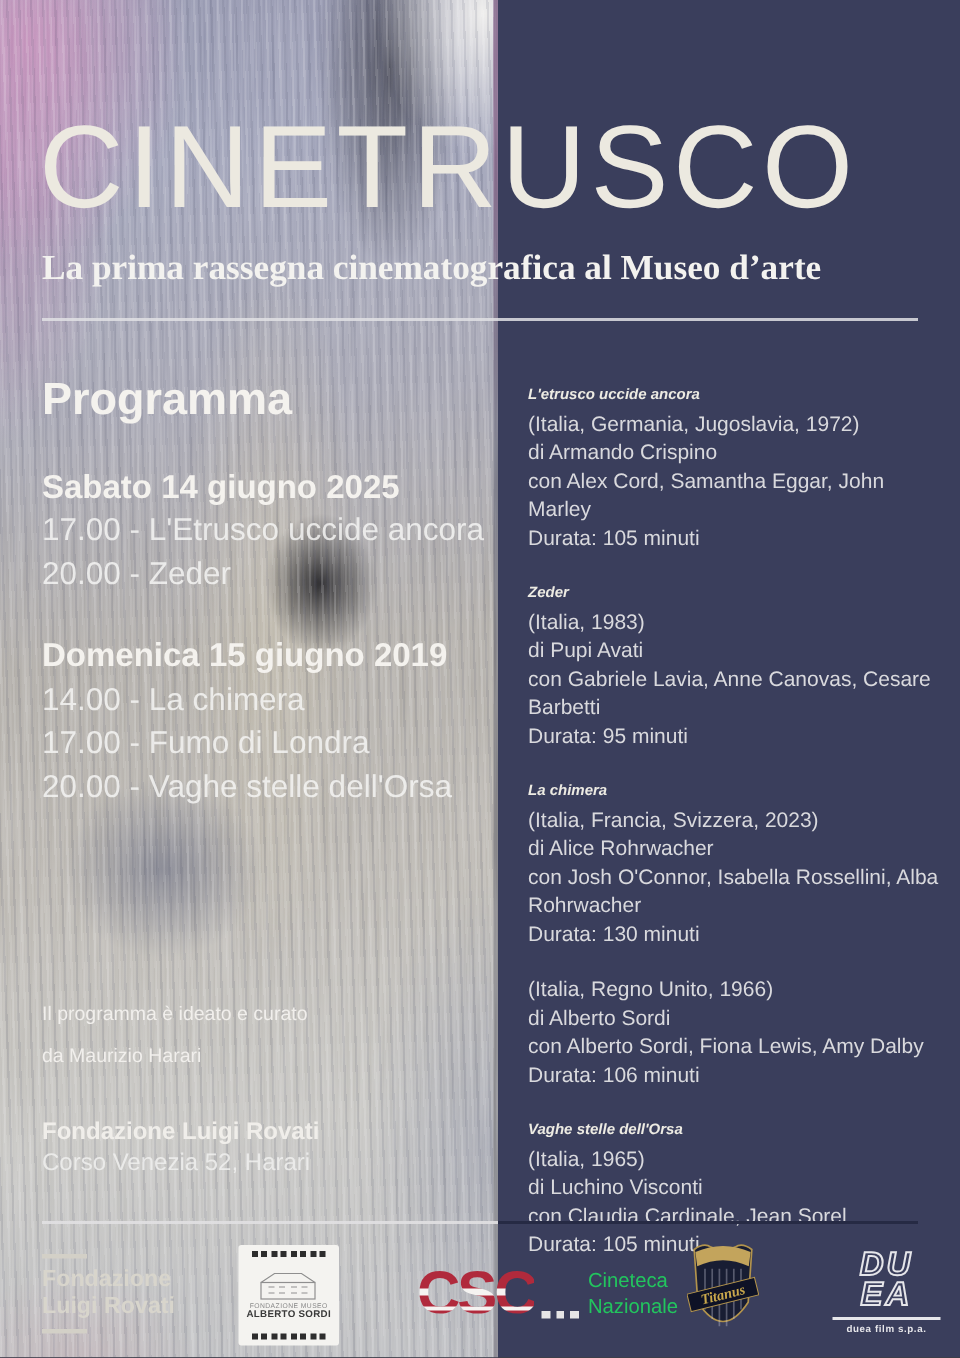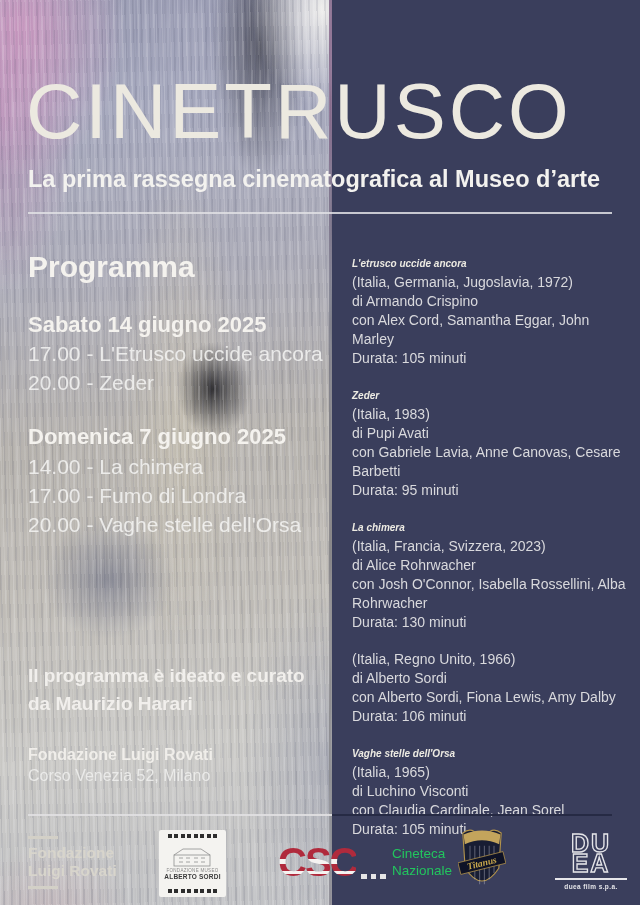--- a/index.html
+++ b/index.html
@@ -44,7 +44,7 @@
   }
   .subtitle {
     left:28px; top:166px; width:600px;
-    font-size:23.5px; font-weight:bold; color:#f3f2ef; z-index:5;
+    font-size:23.5px; font-weight:bold; color:#f3f2ef; z-index:5;font-family:Liberation Serif, serif;
   }
   .rule { height:2px; z-index:5; }
   .rule-top { left:28px; top:212px; width:584px; background:rgba(224,224,228,.85); }

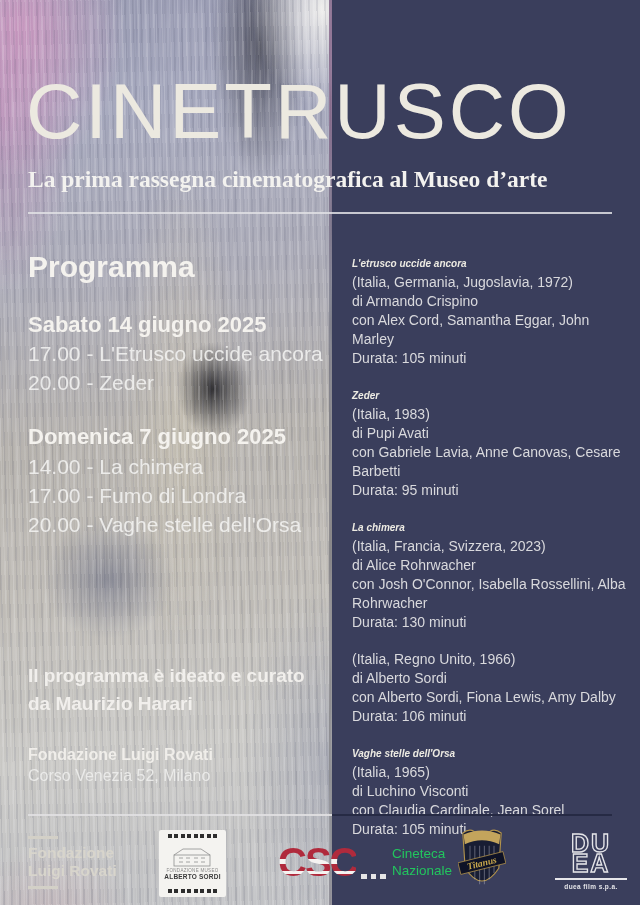--- a/index.html
+++ b/index.html
@@ -136,7 +136,7 @@
     <p class="show-line" style="top:342px">17.00 - L'Etrusco uccide ancora</p>
     <p class="show-line" style="top:371px">20.00 - Zeder</p>
 
-    <h3 class="day-date" style="top:424px">Domenica 7 giugno 2025</h3>
+    <h3 class="day-date" style="top:424px">Domenica 15 giugno 2019</h3>
     <p class="show-line" style="top:455px">14.00 - La chimera</p>
     <p class="show-line" style="top:484px">17.00 - Fumo di Londra</p>
     <p class="show-line" style="top:513px">20.00 - Vaghe stelle dell'Orsa</p>

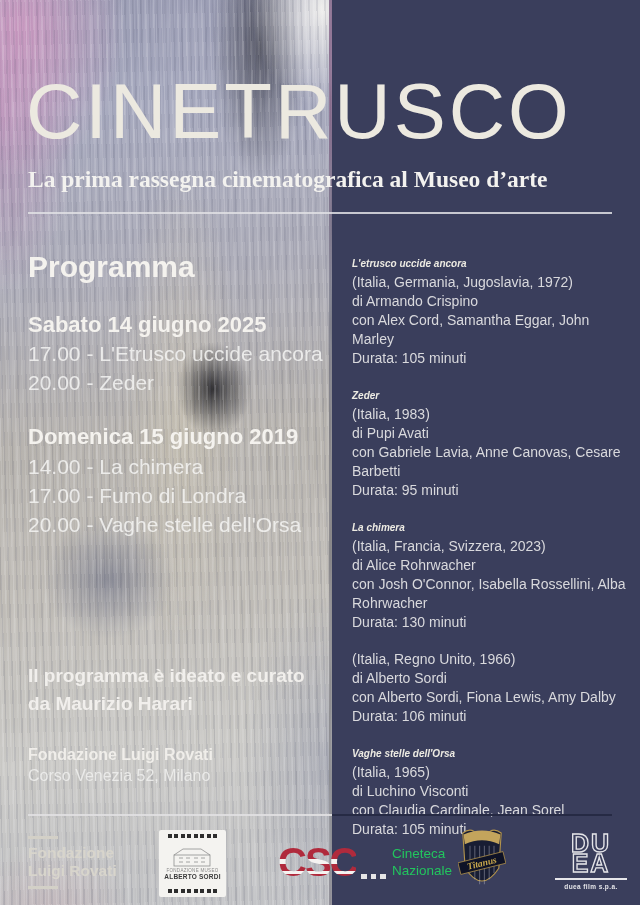--- a/index.html
+++ b/index.html
@@ -57,7 +57,7 @@
   .program-heading { position:absolute; top:250px; font-size:30px; font-weight:bold; color:#f4f2ee; }
   .day-date { position:absolute; font-size:22px; font-weight:bold; color:#f4f2ee; }
   .show-line { position:absolute; font-size:21px; color:rgba(246,246,245,.82); }
-  .curator { position:absolute; top:662px; font-size:19px; font-weight:bold; color:#f1efec; line-height:28px; }
+  .curator { position:absolute; top:662px; font-size:13px; font-weight:normal; color:#f1efec; line-height:28px; }
   .venue { position:absolute; top:744px; font-size:16px; line-height:21px; }
   .venue .v-name { font-weight:bold; color:#f0eeea; }
   .venue .v-addr { color:rgba(240,240,238,.85); }

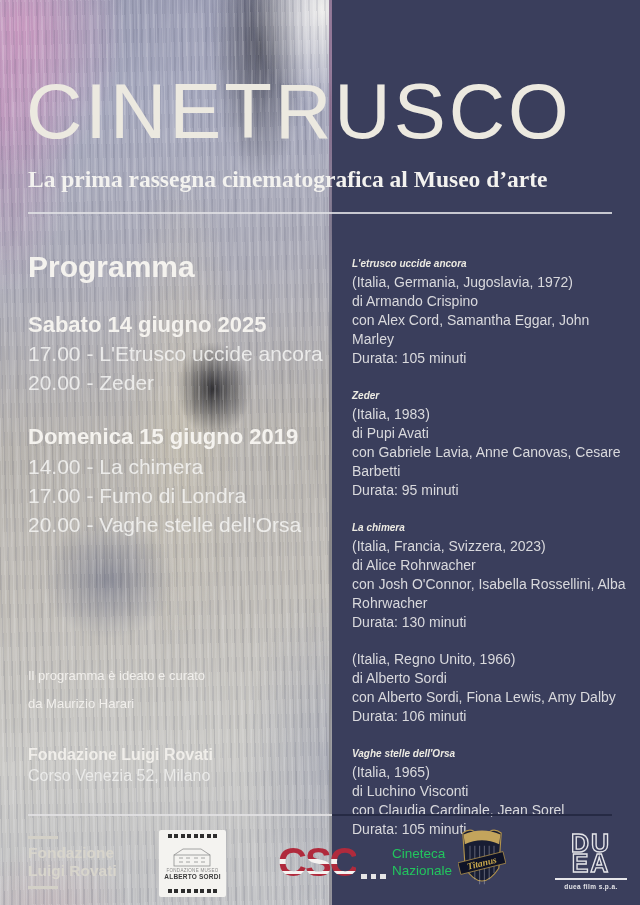--- a/index.html
+++ b/index.html
@@ -148,7 +148,7 @@
 
     <div class="venue">
       <div class="v-name">Fondazione Luigi Rovati</div>
-      <div class="v-addr">Corso Venezia 52, Milano</div>
+      <div class="v-addr">Corso Venezia 52, Harari</div>
     </div>
   </div>
 

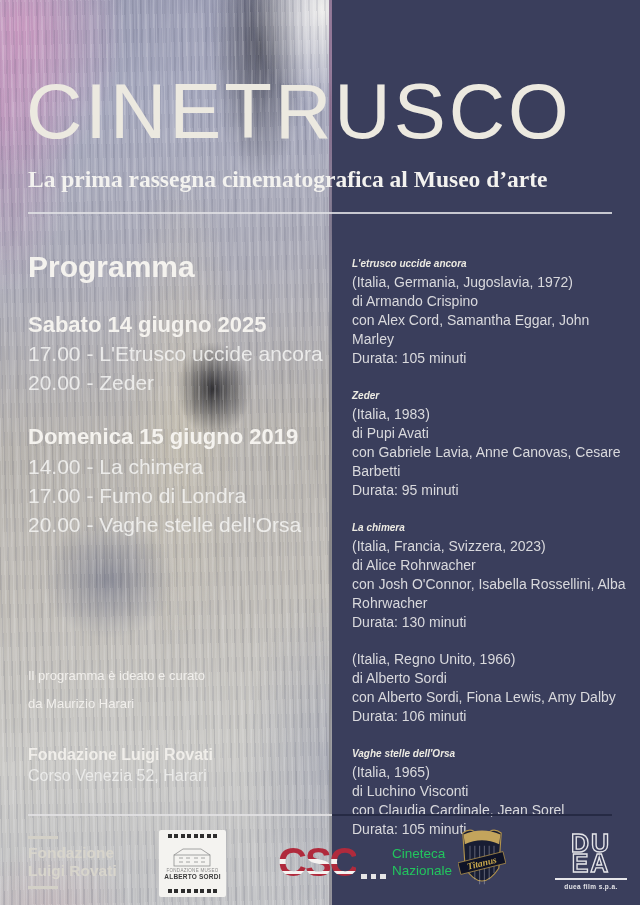--- a/index.html
+++ b/index.html
@@ -103,8 +103,8 @@
 
   .duea-logo { position:absolute; left:553px; top:18px; width:76px; text-align:center; }
   .duea-letters {
-    font-size:25px; font-weight:bold; line-height:20px; letter-spacing:2px;
-    color:transparent; -webkit-text-stroke:1.3px #e6e6ea;
+    font-size:22px; font-weight:bold; line-height:20px; letter-spacing:2px;
+    color:transparent;font-style:italic; -webkit-text-stroke:1.3px #e6e6ea;
   }
   .duea-rule { width:72px; height:2px; background:#e6e6ea; margin:5px auto 3px; }
   .duea-sub { font-size:6.5px; font-weight:bold; color:#e6e6ea; letter-spacing:.4px; }

